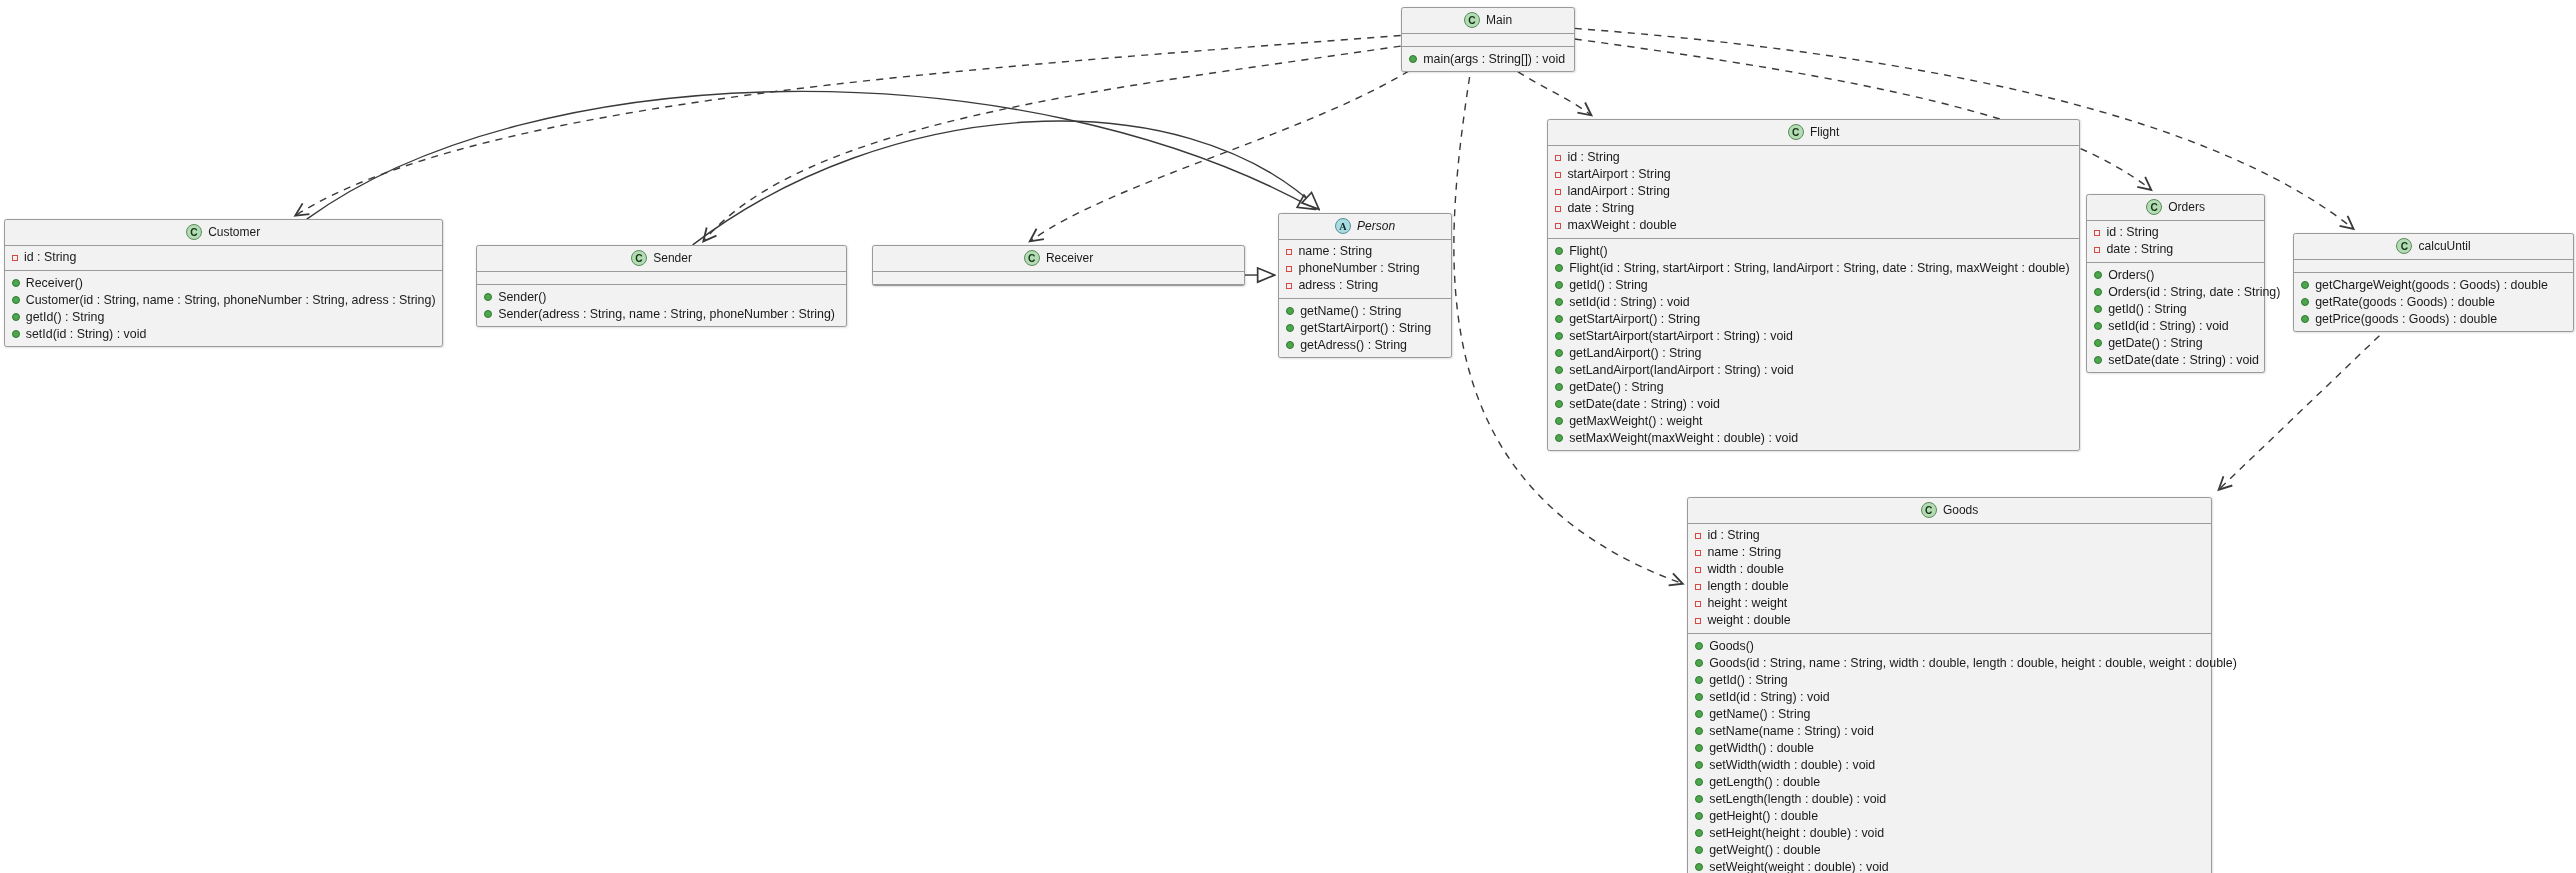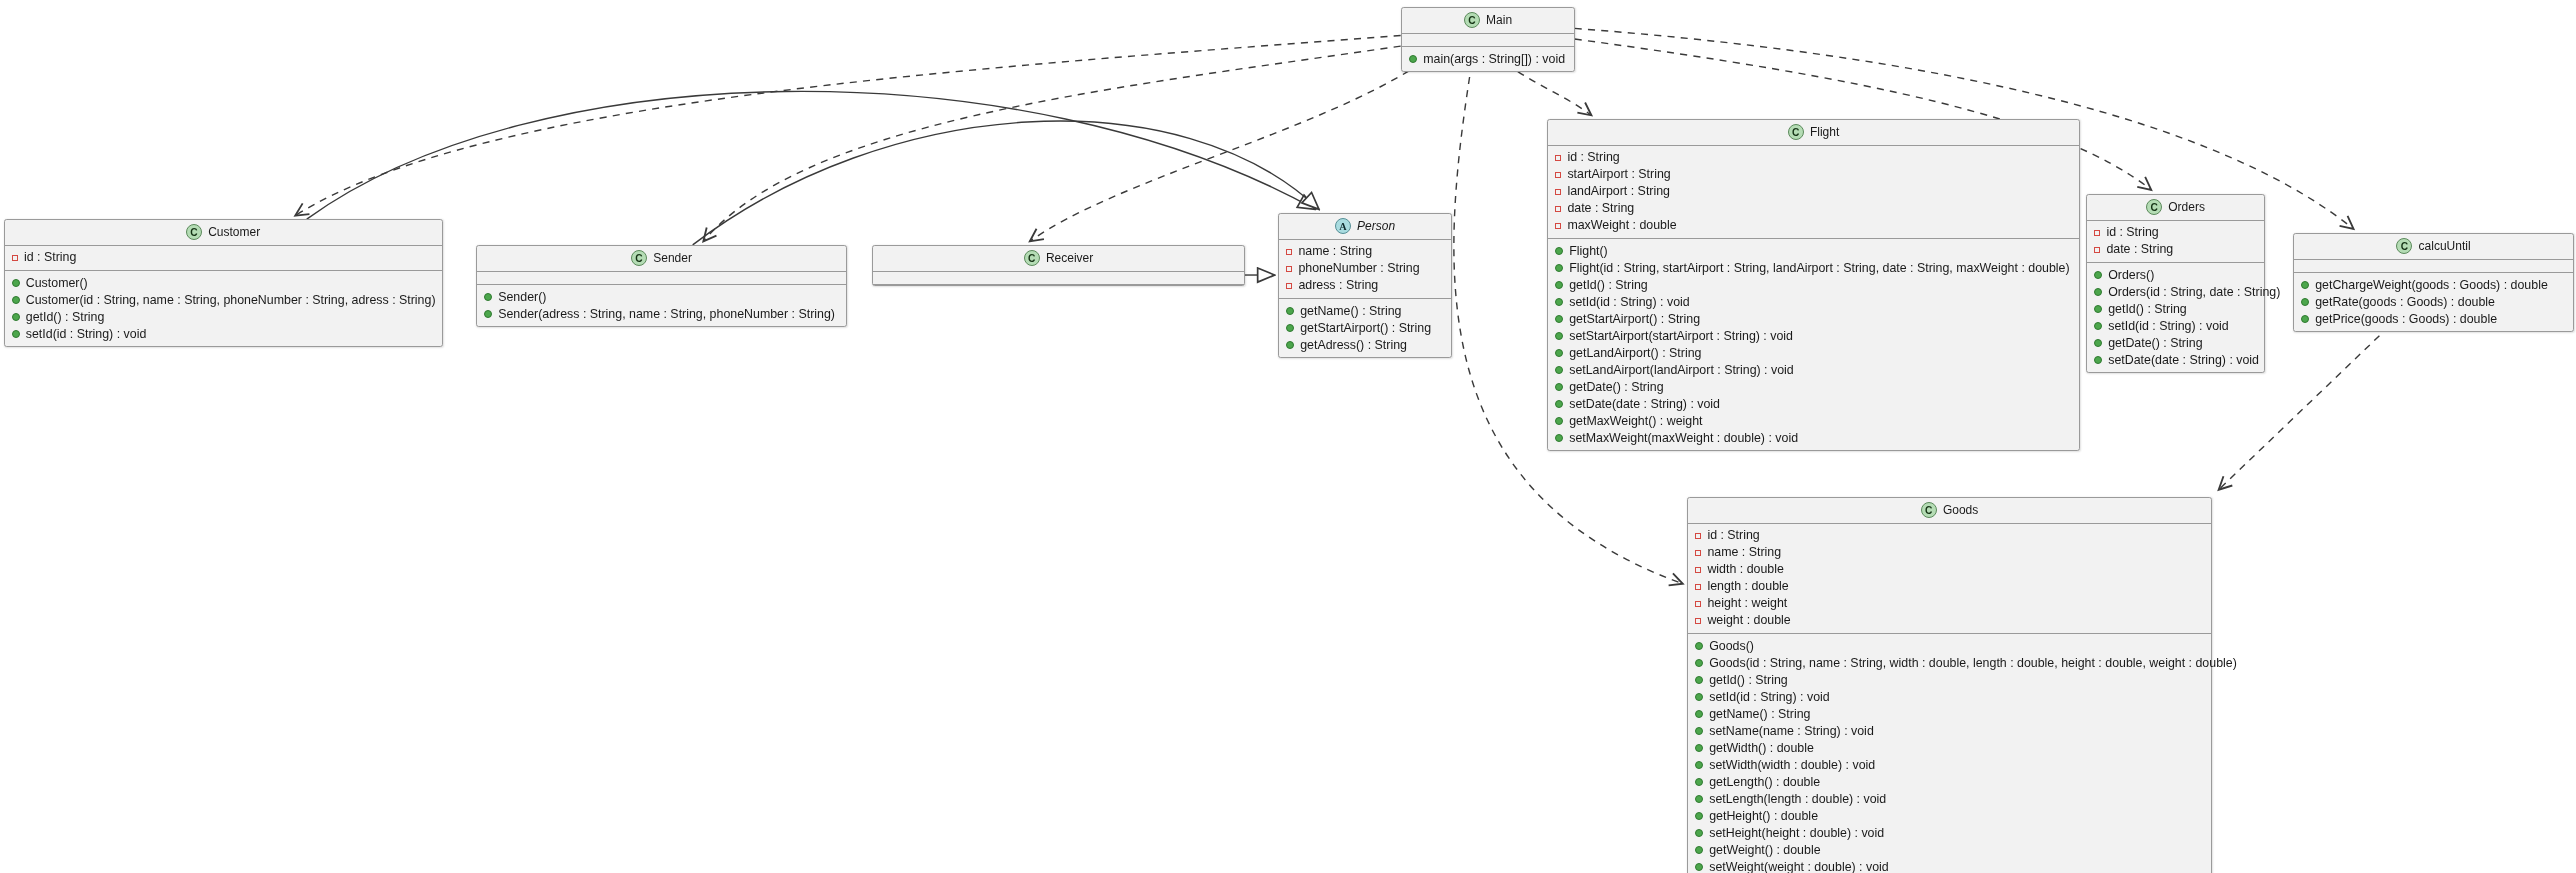--- a/index.html
+++ b/index.html
@@ -159,7 +159,7 @@
 
     <div class="row">
           <span class="marker method-marker"></span>
-          <span class="row-label">Customer()</span>
+          <span class="row-label">Receiver()</span>
         </div>
         <div class="row">
           <span class="marker method-marker"></span>

